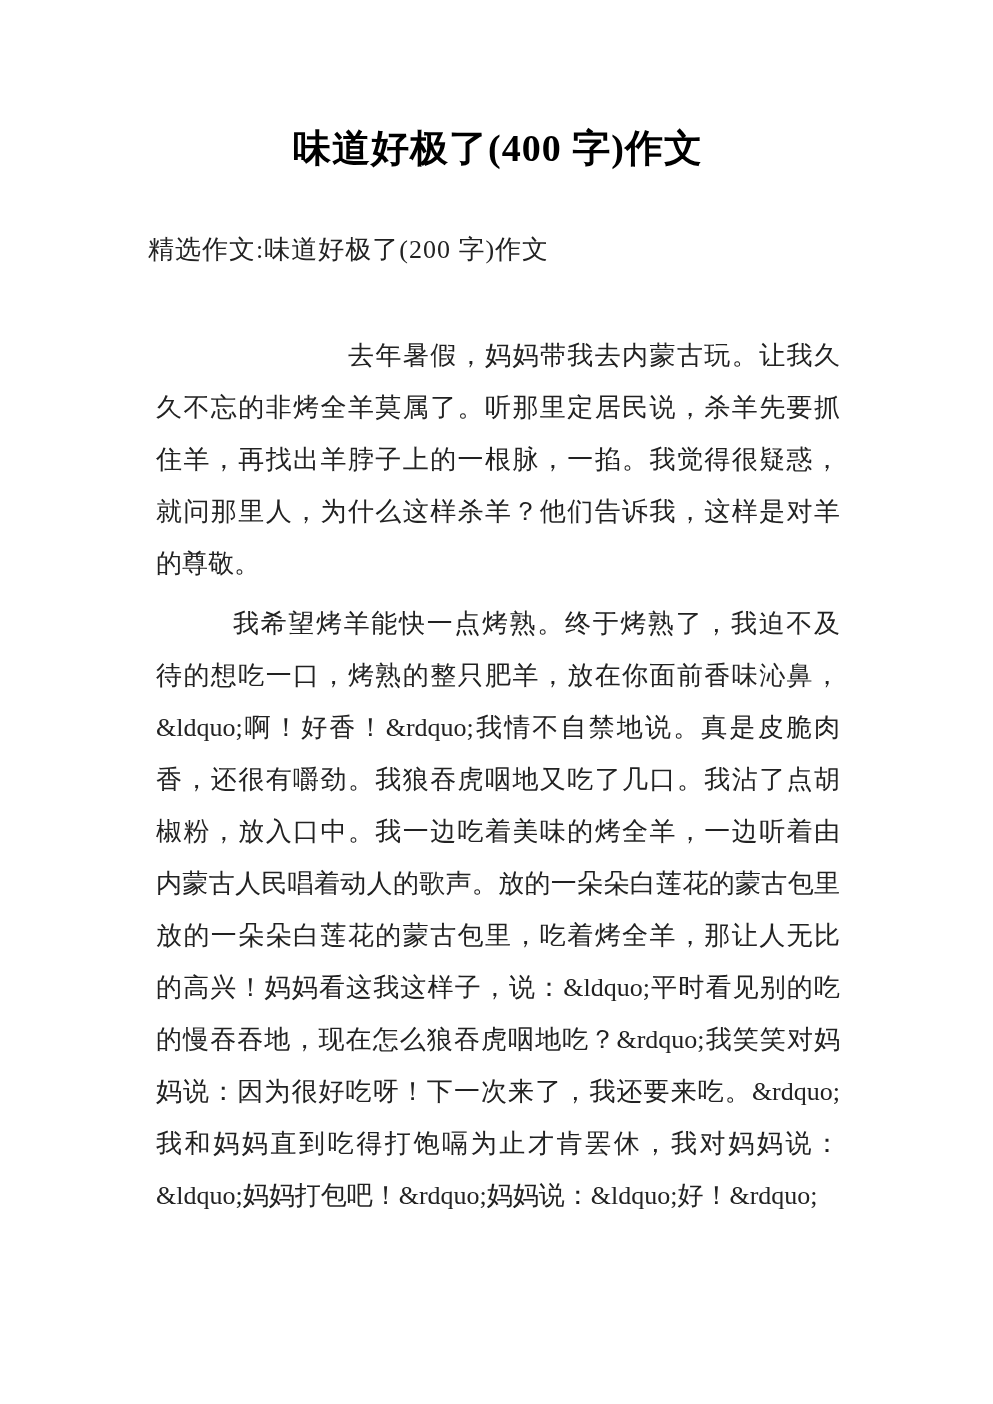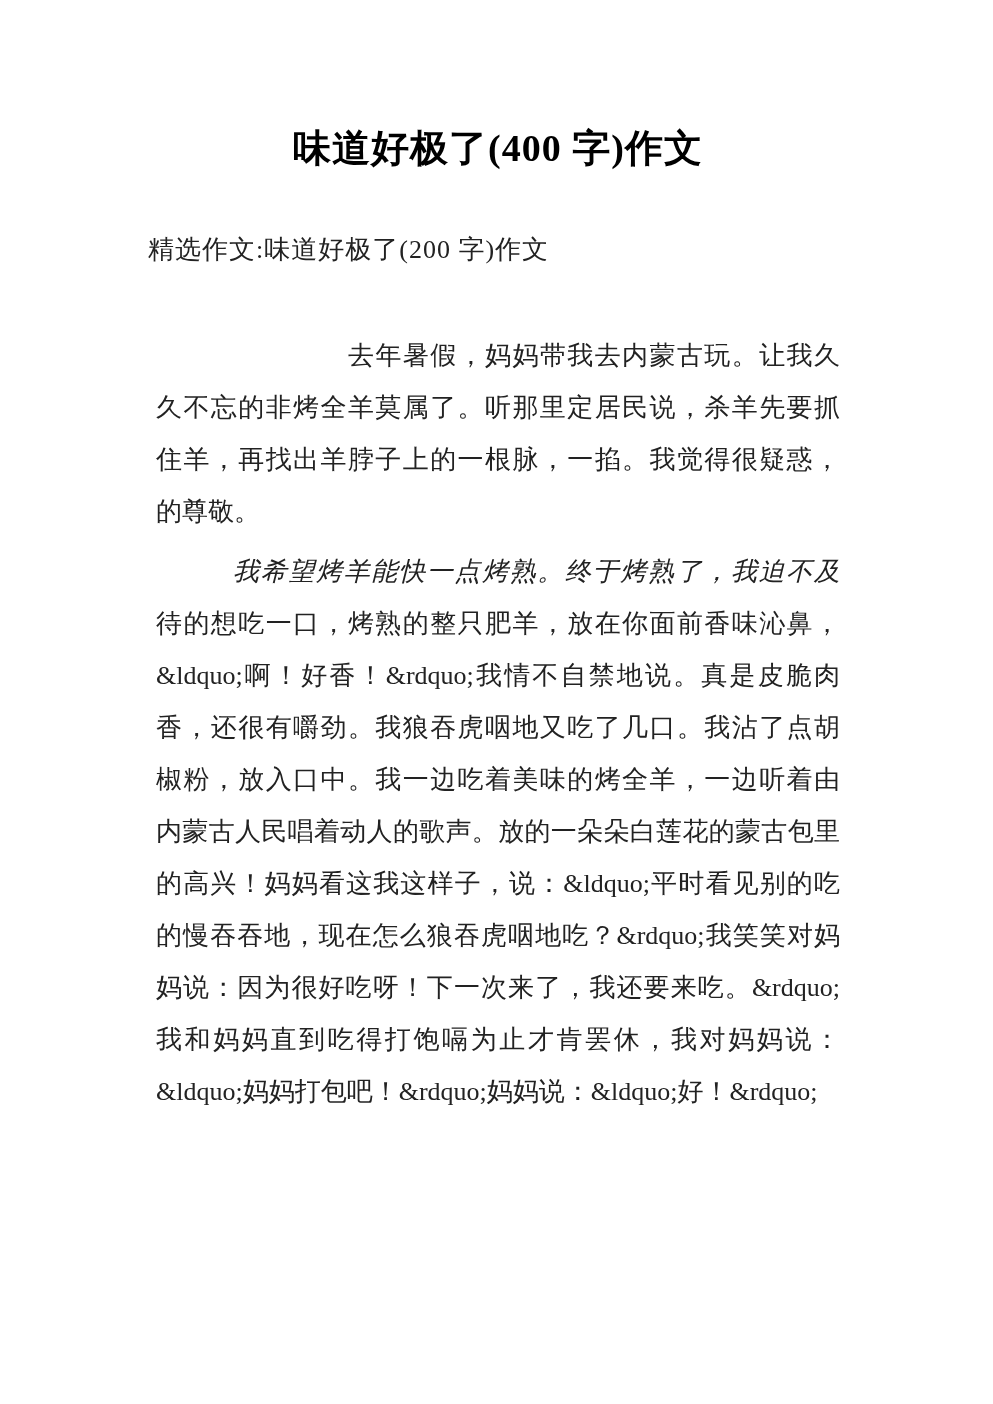--- a/index.html
+++ b/index.html
@@ -69,6 +69,7 @@
         <div class="line first">去年暑假，妈妈带我去内蒙古玩。让我久</div>
         <div class="line">久不忘的非烤全羊莫属了。听那里定居民说，杀羊先要抓</div>
         <div class="line">住羊，再找出羊脖子上的一根脉，一掐。我觉得很疑惑，</div>
+        <div class="line">就问那里人，为什么这样杀羊？他们告诉我，这样是对羊</div>
         <div class="line last">的尊敬。</div>
       </div>
       <div class="paragraph p2">

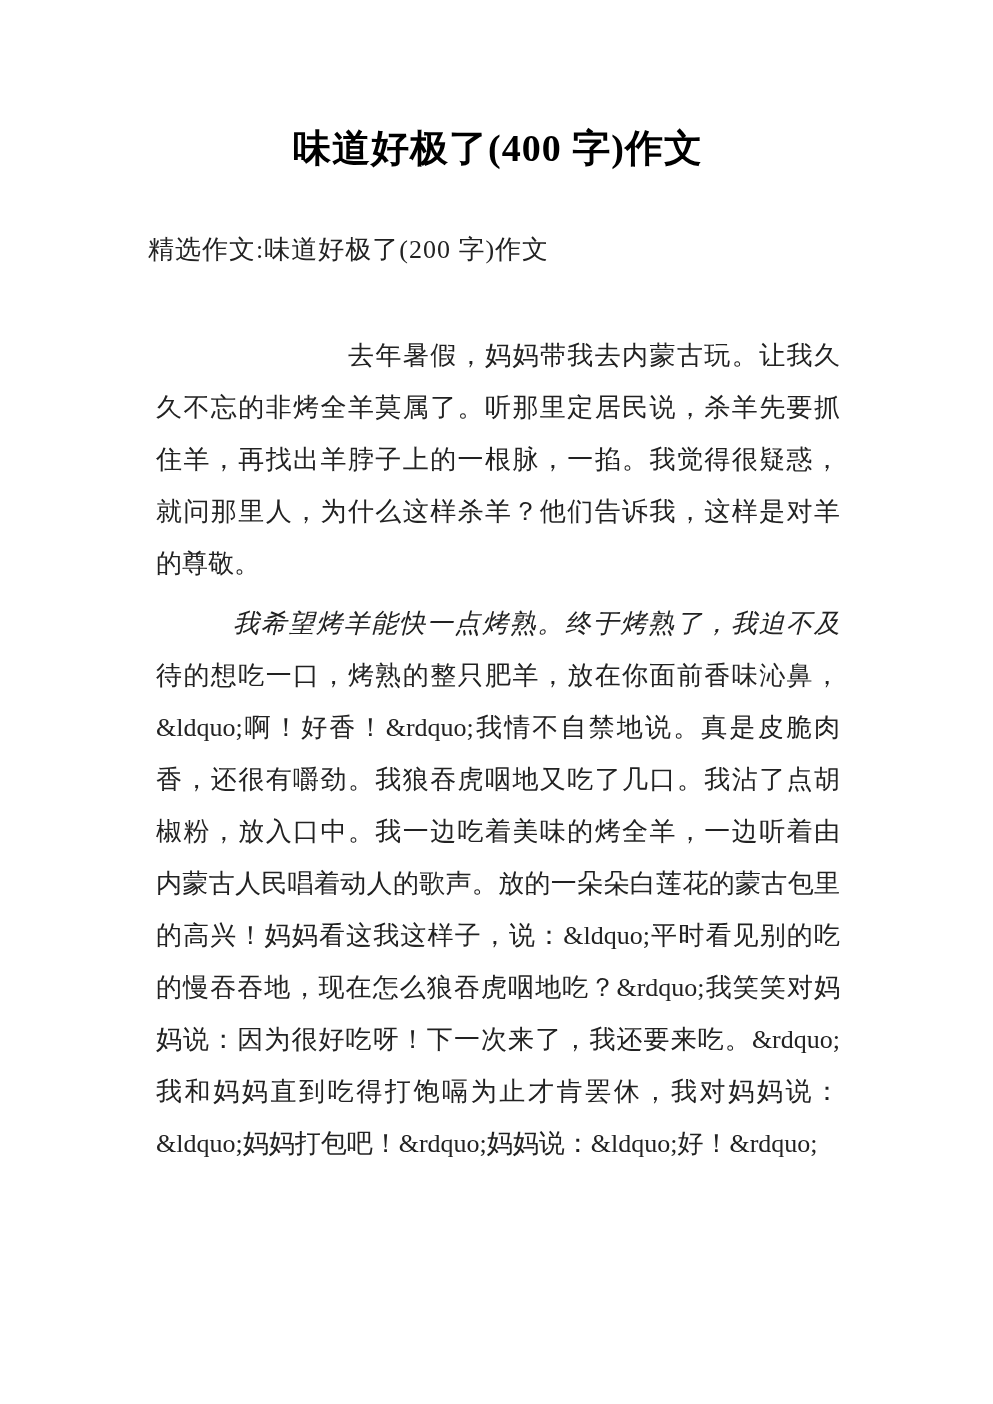--- a/index.html
+++ b/index.html
@@ -56,7 +56,7 @@
   }
   
   .paragraph.p1 .line.first { padding-left: 192px; }
-  .paragraph.p2 .line.first { padding-left: 77px; font-style: italic; }
+  .paragraph.p2 .line.first { padding-left: 77px; }
 </style>
 </head>
 <body style="background: rgb(255, 255, 255); color: rgb(34, 34, 34);">

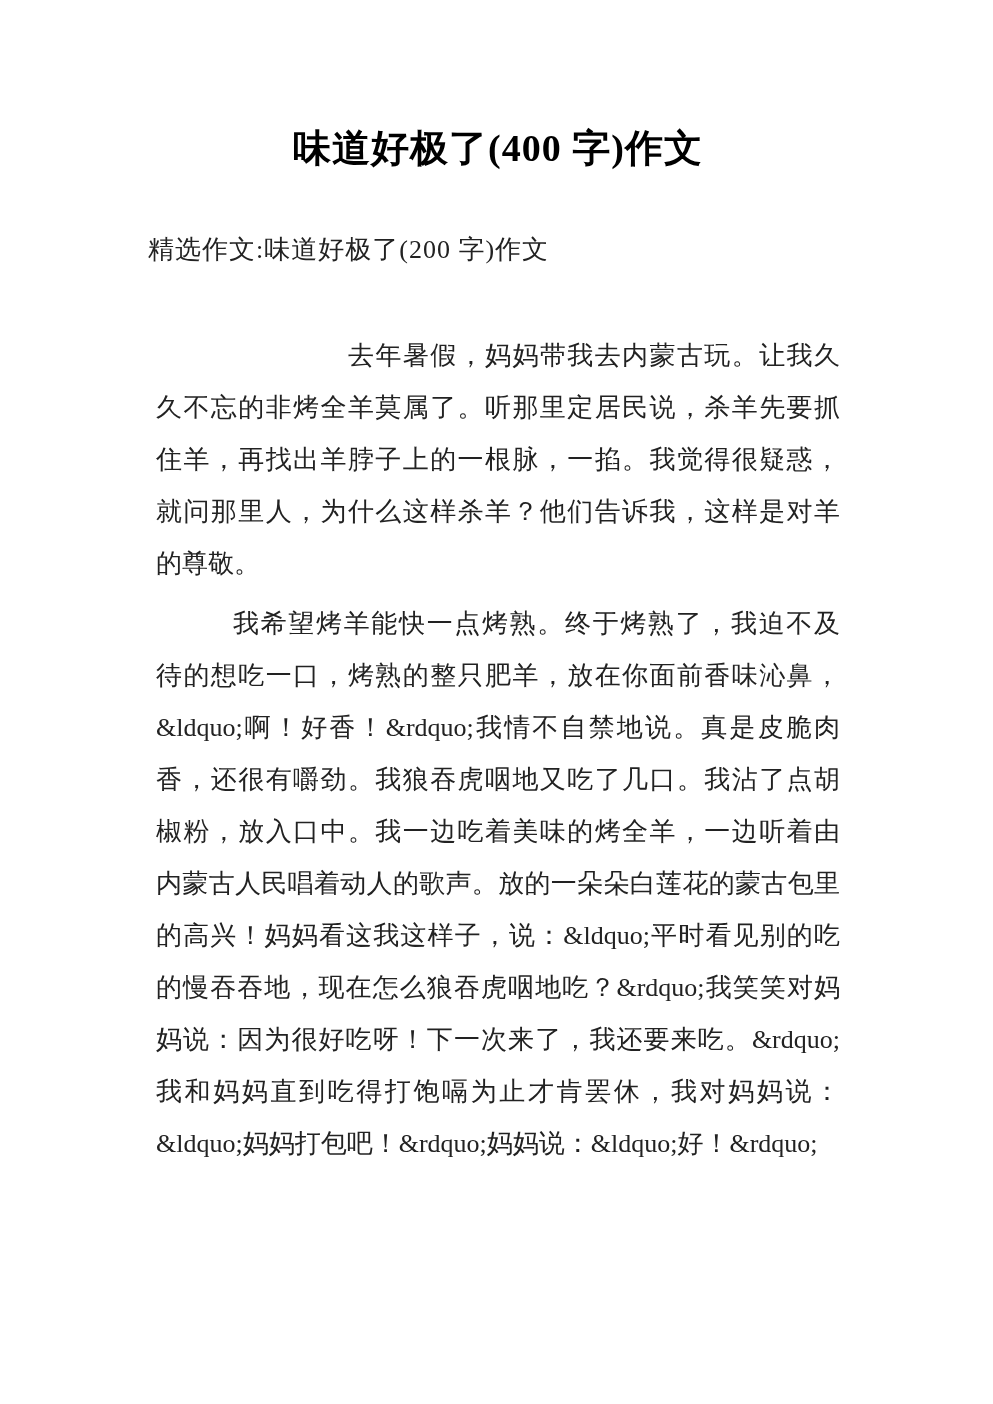--- a/index.html
+++ b/index.html
@@ -79,6 +79,7 @@
         <div class="line">香，还很有嚼劲。我狼吞虎咽地又吃了几口。我沾了点胡</div>
         <div class="line">椒粉，放入口中。我一边吃着美味的烤全羊，一边听着由</div>
         <div class="line">内蒙古人民唱着动人的歌声。放的一朵朵白莲花的蒙古包里</div>
+        <div class="line">放的一朵朵白莲花的蒙古包里，吃着烤全羊，那让人无比</div>
         <div class="line">的高兴！妈妈看这我这样子，说：&amp;ldquo;平时看见别的吃</div>
         <div class="line">的慢吞吞地，现在怎么狼吞虎咽地吃？&amp;rdquo;我笑笑对妈</div>
         <div class="line">妈说：因为很好吃呀！下一次来了，我还要来吃。&amp;rdquo;</div>

